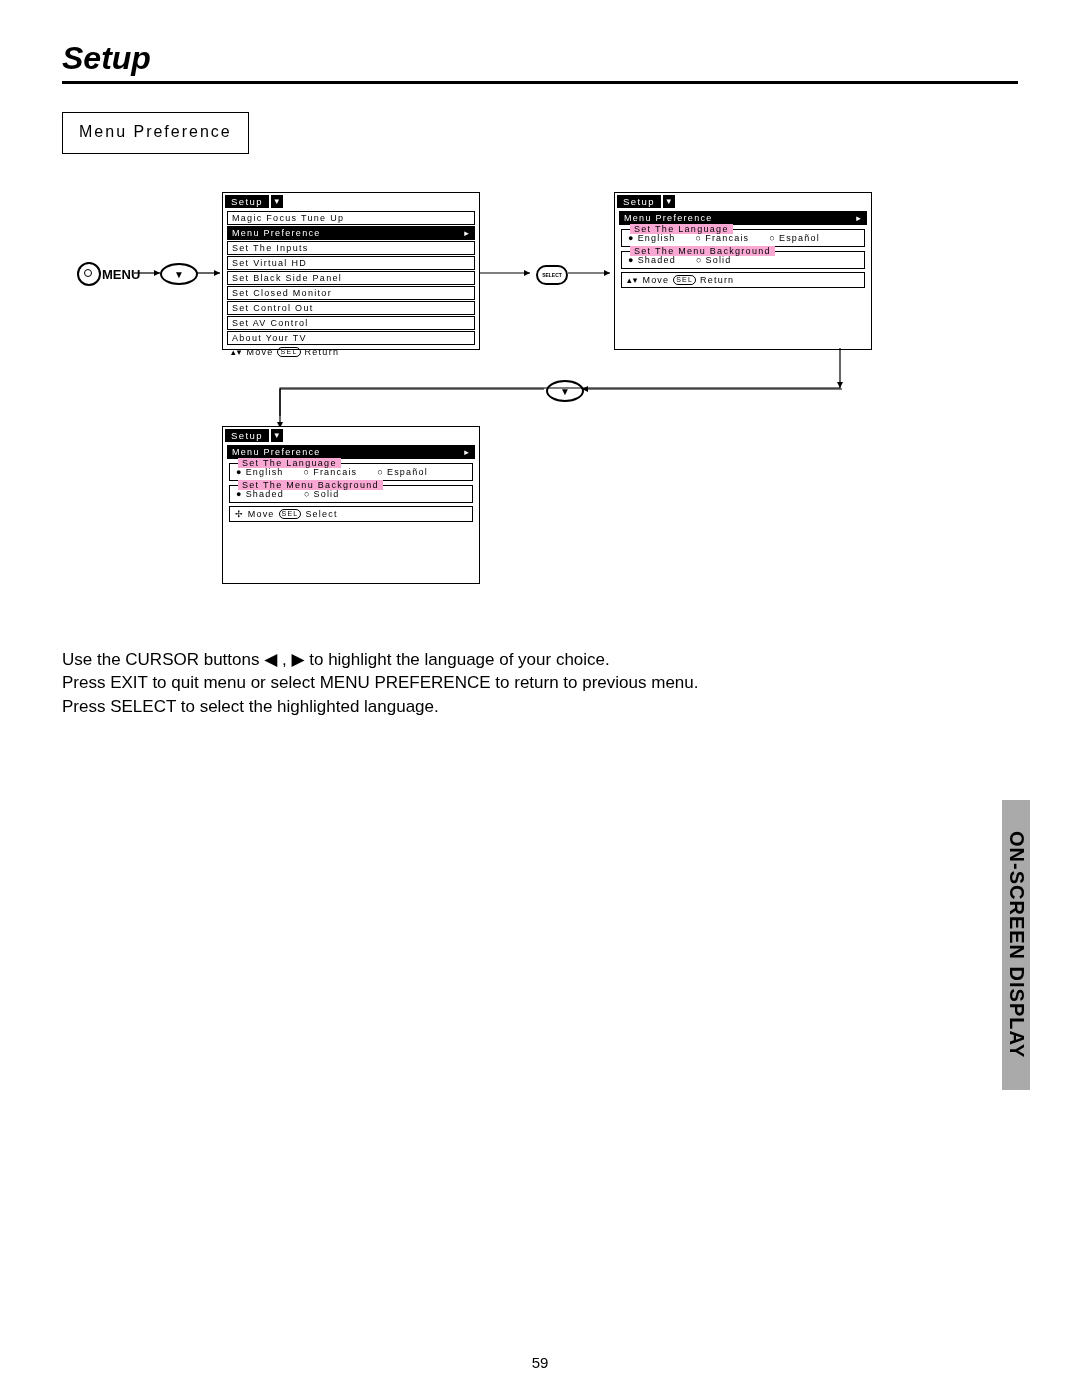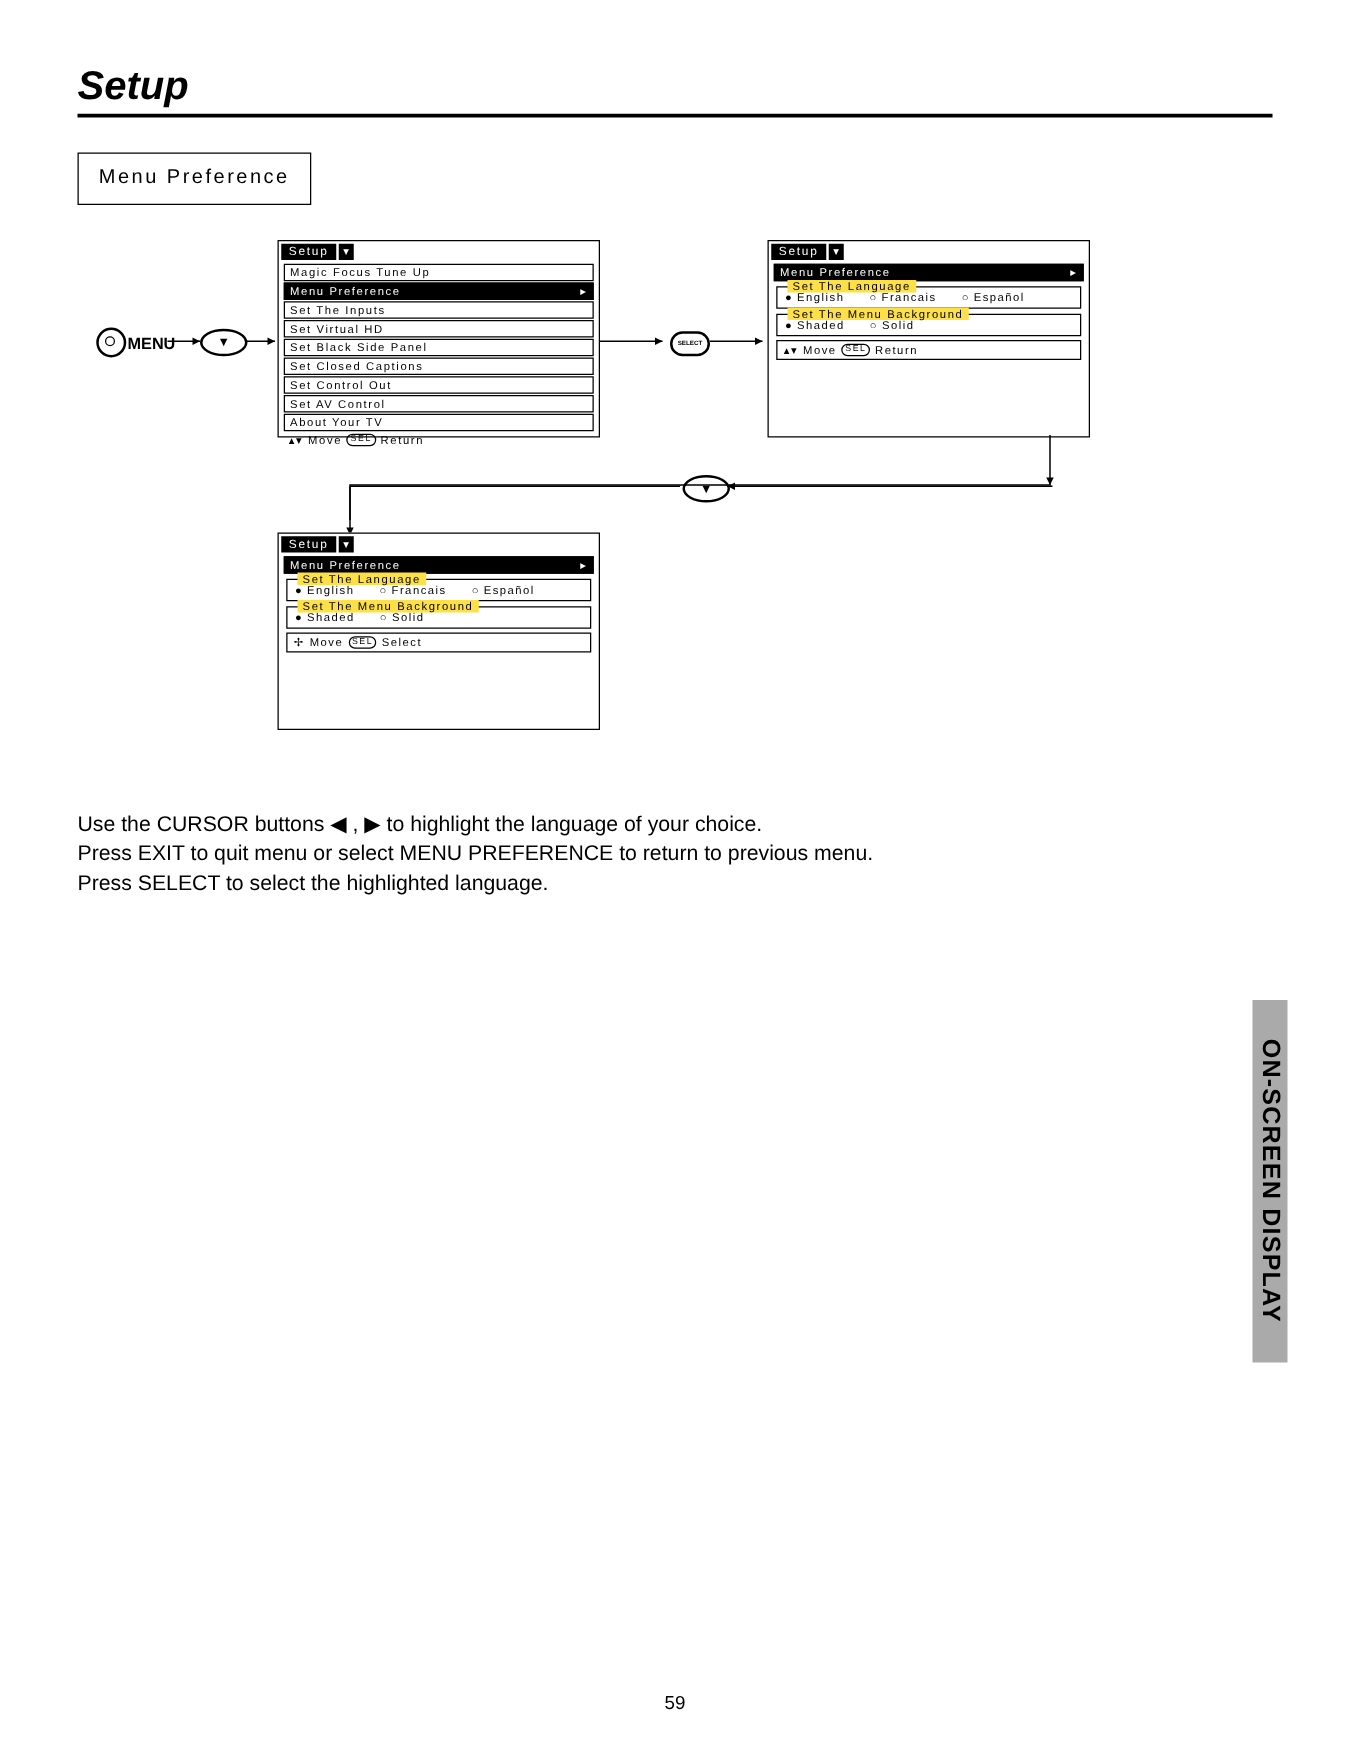--- a/index.html
+++ b/index.html
@@ -13,7 +13,7 @@
     color: #000;
   }
   .page {
-    padding: 50px 62px 30px 62px;
+    padding: 40px 62px 30px 62px;
     position: relative;
     box-sizing: border-box;
     height: 100%;

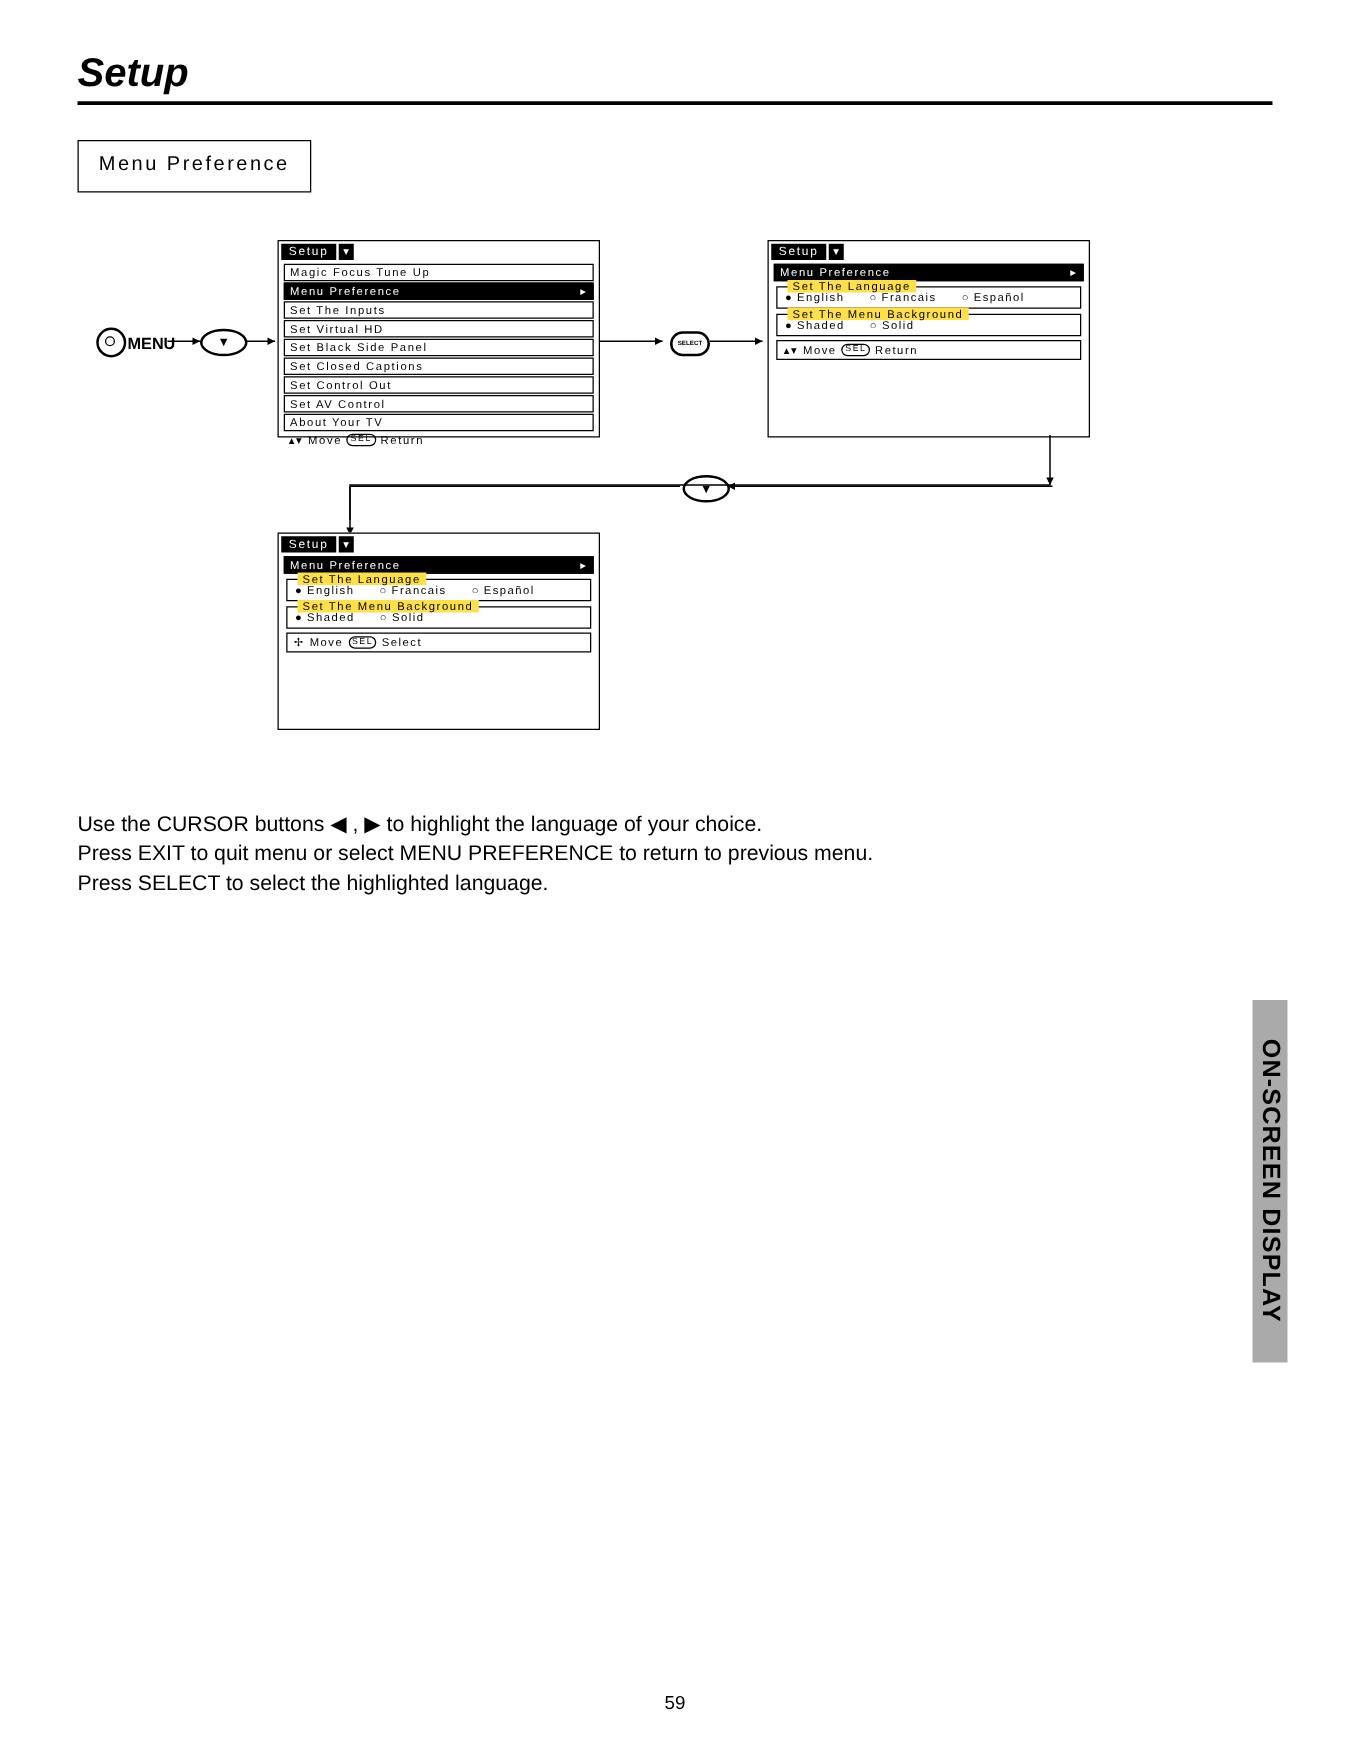--- a/index.html
+++ b/index.html
@@ -130,7 +130,7 @@
     position: absolute;
     top: -6px;
     left: 8px;
-    background: #fde047;
+    background: #f9a8d4;
     padding: 0 4px;
     letter-spacing: 1.3px;
   }

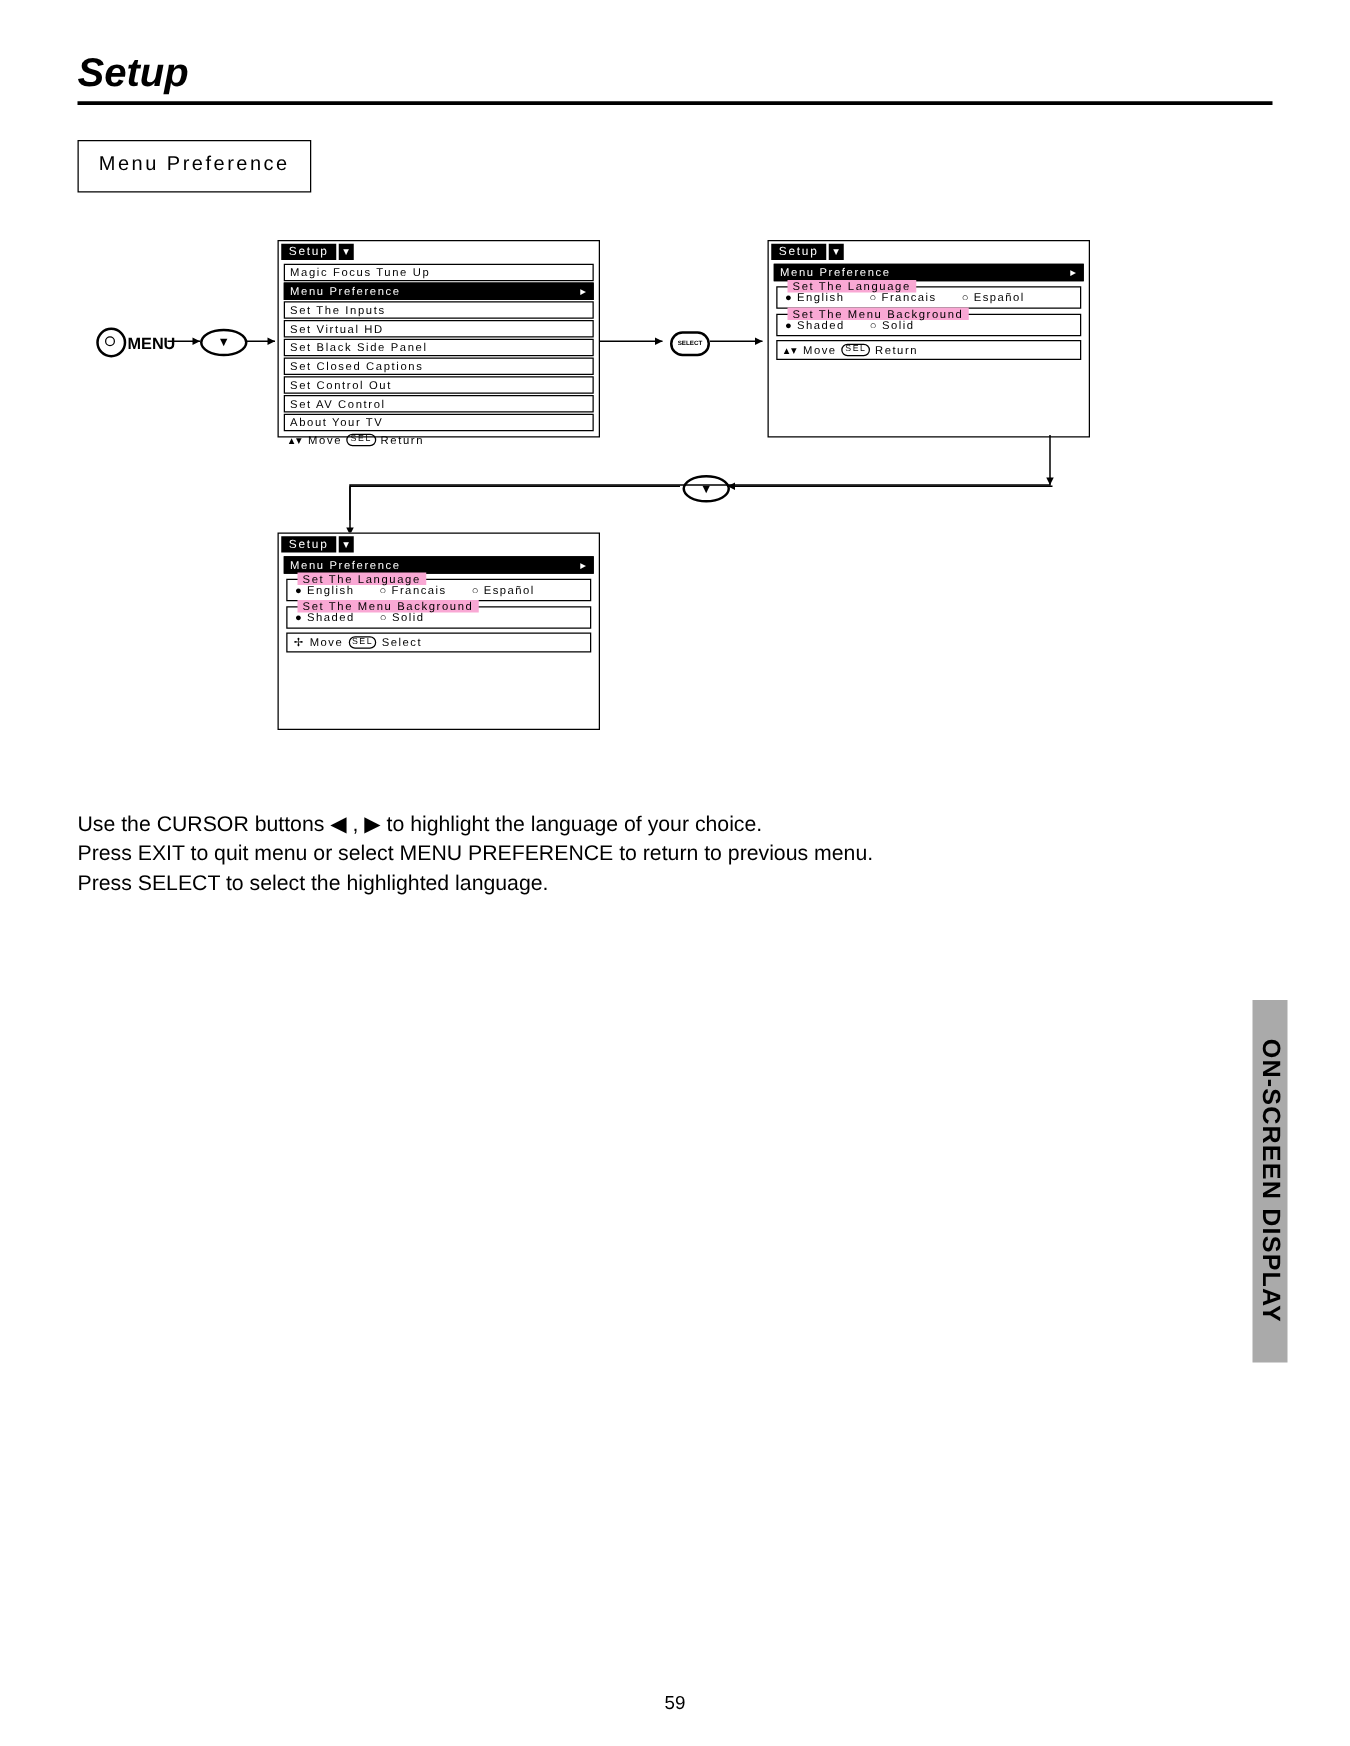--- a/index.html
+++ b/index.html
@@ -245,7 +245,7 @@
         <span>Set Black Side Panel</span>
       </div>
     <div class="osd-row">
-        <span>Set Closed Captions</span>
+        <span>Set Closed Monitor</span>
       </div>
     <div class="osd-row">
         <span>Set Control Out</span>

